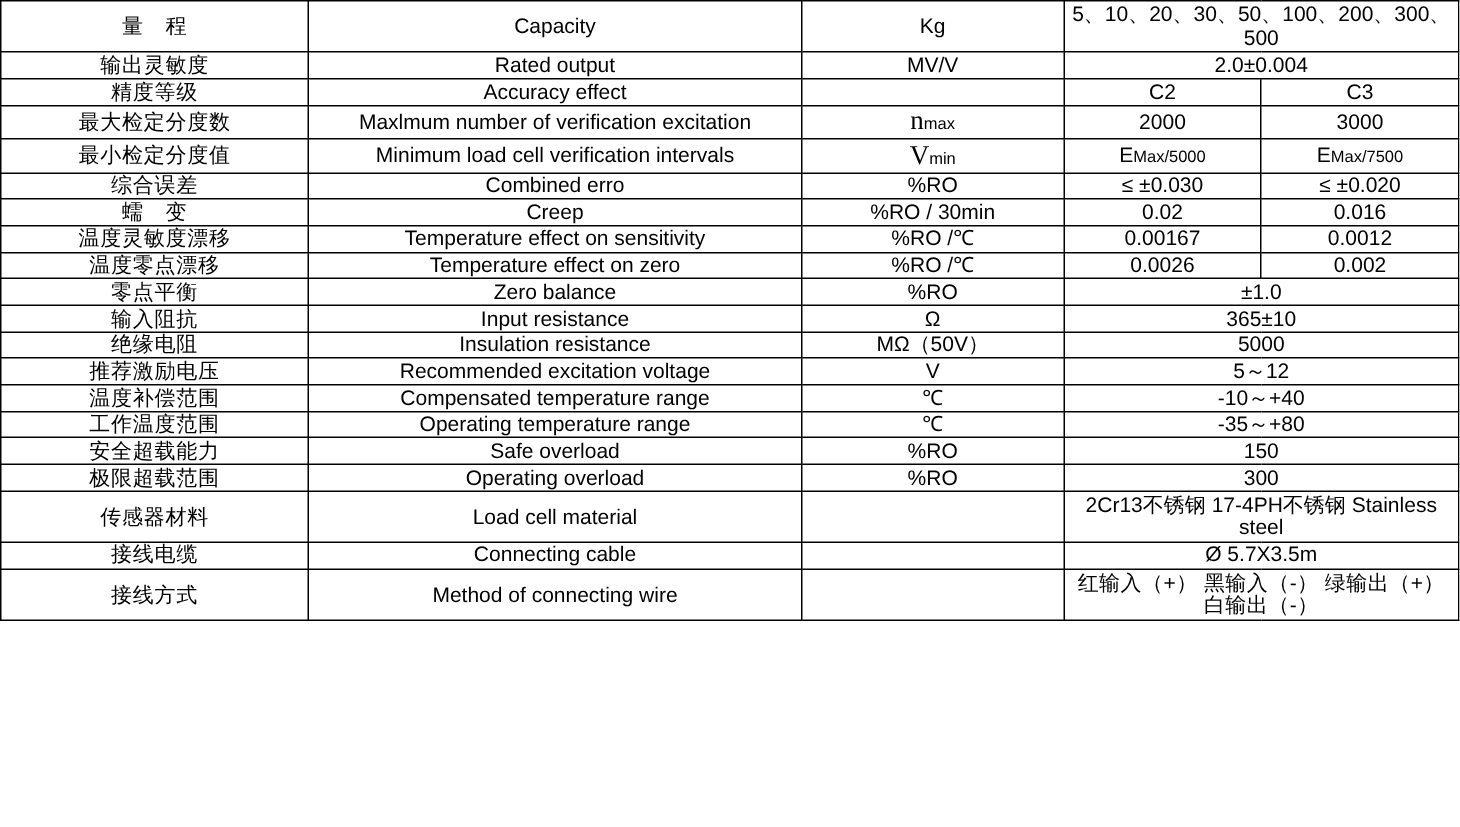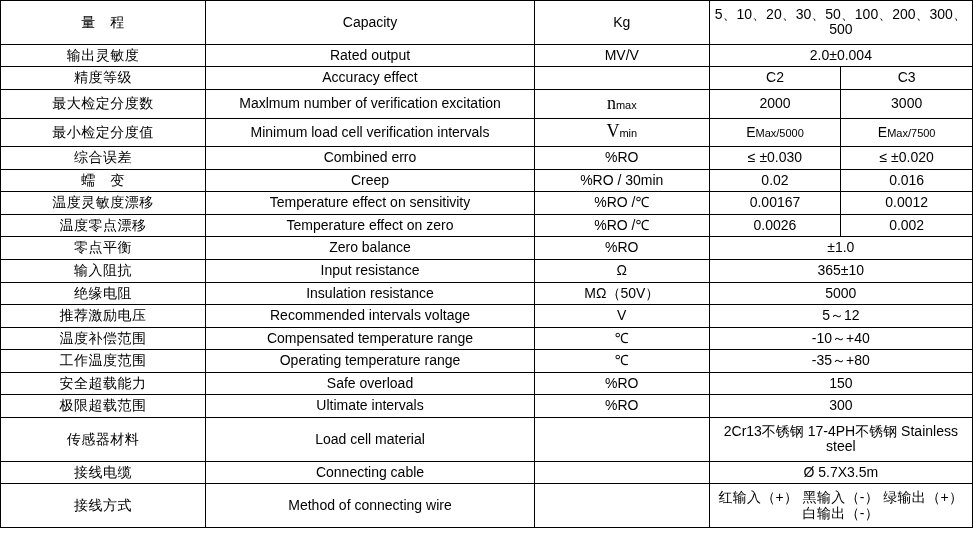--- a/index.html
+++ b/index.html
@@ -13,7 +13,7 @@
   }
   #spec-table {
     width: 973px;
-    height: 528px;
+    height: 414px;
     border-collapse: collapse;
     table-layout: fixed;
     background: #ffffff;

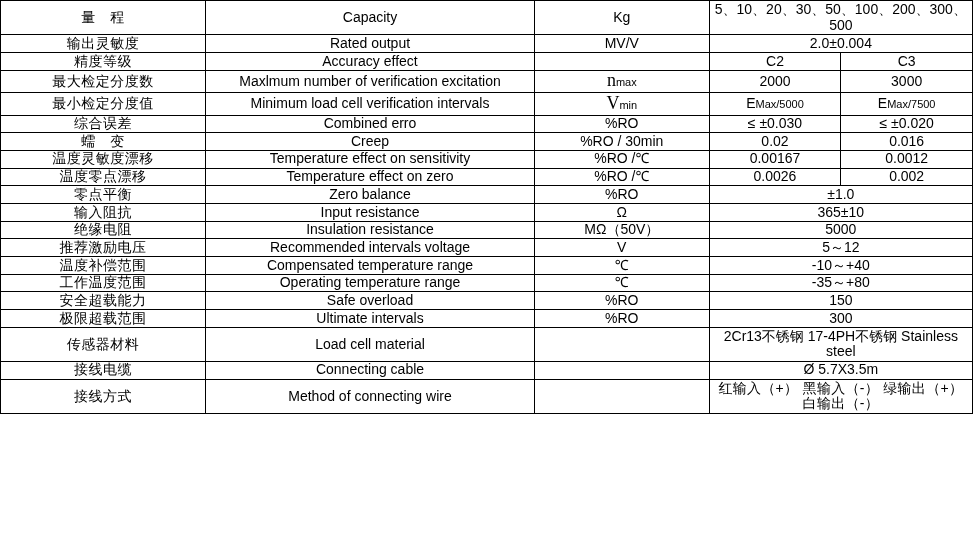--- a/index.html
+++ b/index.html
@@ -161,7 +161,7 @@
       </tr>
       <tr>
         <td class="col-cn">推荐激励电压</td>
-        <td class="col-en">Recommended intervals voltage</td>
+        <td class="col-en">Recommended excitation voltage</td>
         <td class="col-unit">V</td>
         <td class="col-val" colspan="2">5～12</td>
       </tr>

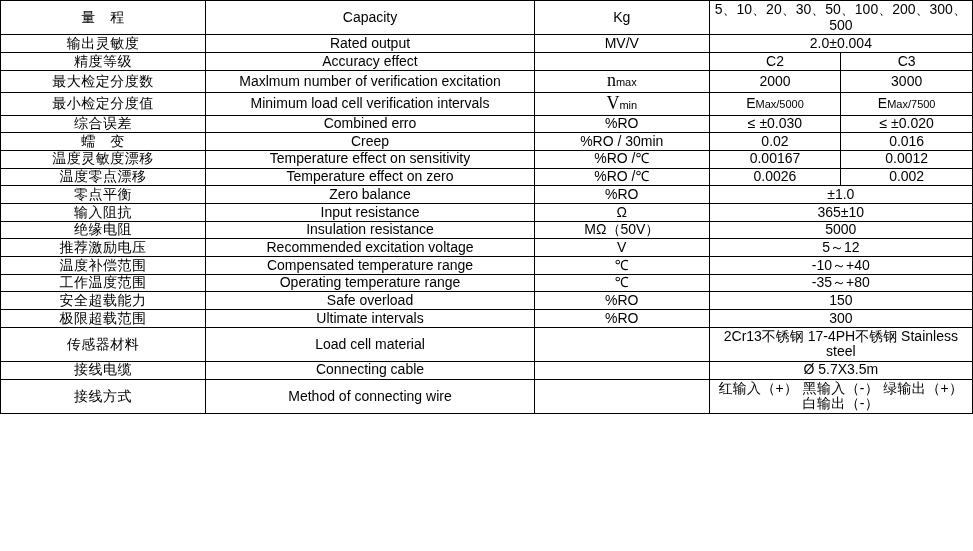--- a/index.html
+++ b/index.html
@@ -185,7 +185,7 @@
       </tr>
       <tr>
         <td class="col-cn">极限超载范围</td>
-        <td class="col-en">Ultimate intervals</td>
+        <td class="col-en">Operating overload</td>
         <td class="col-unit">%RO</td>
         <td class="col-val" colspan="2">300</td>
       </tr>

